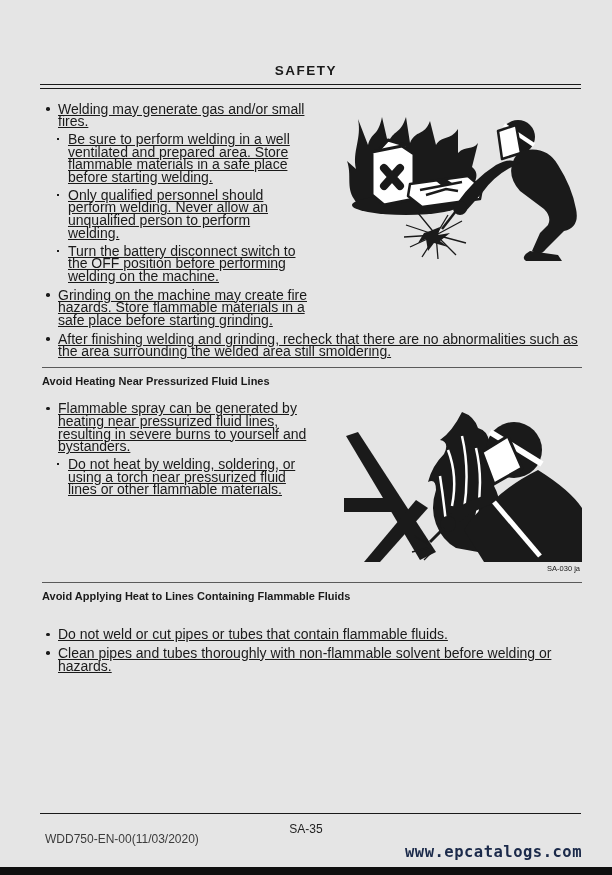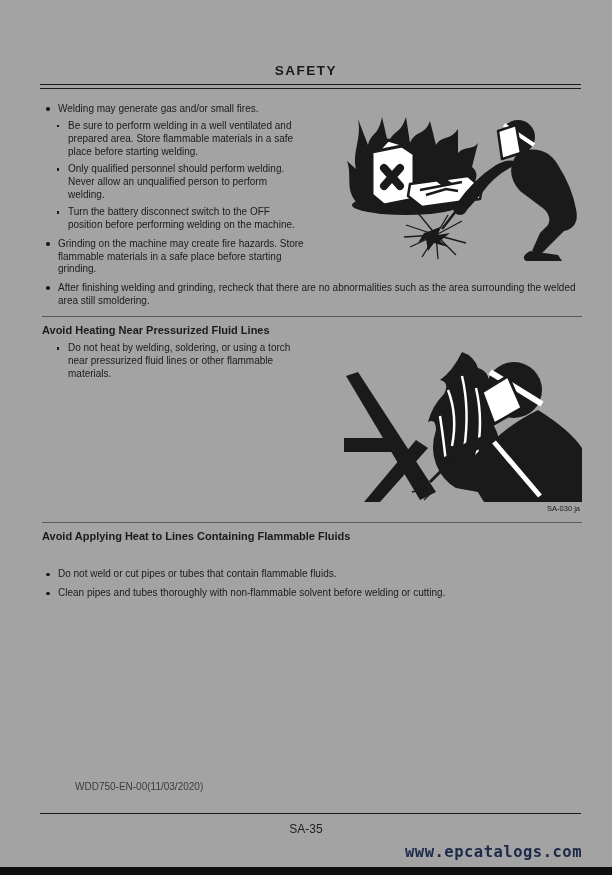--- a/index.html
+++ b/index.html
@@ -3,7 +3,7 @@
 <meta charset="utf-8">
 <style>
   html,body{margin:0;padding:0;background:#ffffff;}
-  .page{position:relative;width:612px;height:875px;background:#a3a3a3;overflow:hidden;
+  .page{position:relative;width:612px;height:875px;background:#e5e5e5;overflow:hidden;
         font-family:"Liberation Sans",sans-serif;color:#1a1a1a;}
   .page-title{padding-top:63px;text-align:center;font-size:13.5px;font-weight:bold;letter-spacing:1.5px;}
   .double-rule{margin:6px 31px 0 40px;height:2.5px;border-top:1.6px solid #1a1a1a;border-bottom:1.6px solid #1a1a1a;}

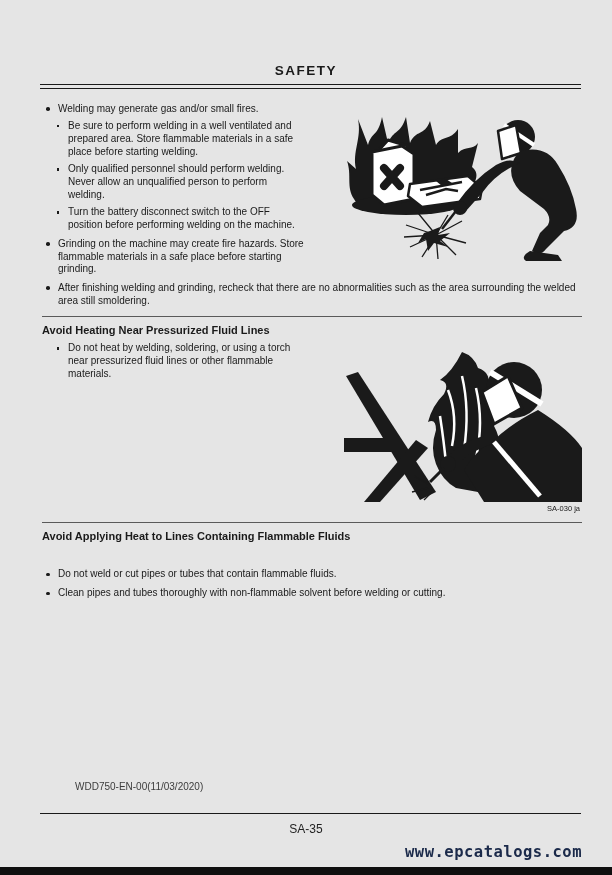--- a/index.html
+++ b/index.html
@@ -17,7 +17,7 @@
   .figure{float:right;width:238px;margin-top:6px;}
   .figure svg{display:block;}
   .figure-caption{text-align:right;font-size:7.5px;color:#1a1a1a;margin-top:2px;padding-right:2px;}
-  .bullet{position:relative;font-size:10px;line-height:12.7px;}
+  .bullet{position:relative;font-size:14px;line-height:12.7px;text-decoration:underline;}
   .b1{width:250px;padding-left:16px;margin-top:6px;}
   .b1::before{content:"";position:absolute;left:4px;top:4.5px;width:3.6px;height:3.6px;border-radius:50%;background:#1a1a1a;}
   .b1.first{margin-top:14px;}

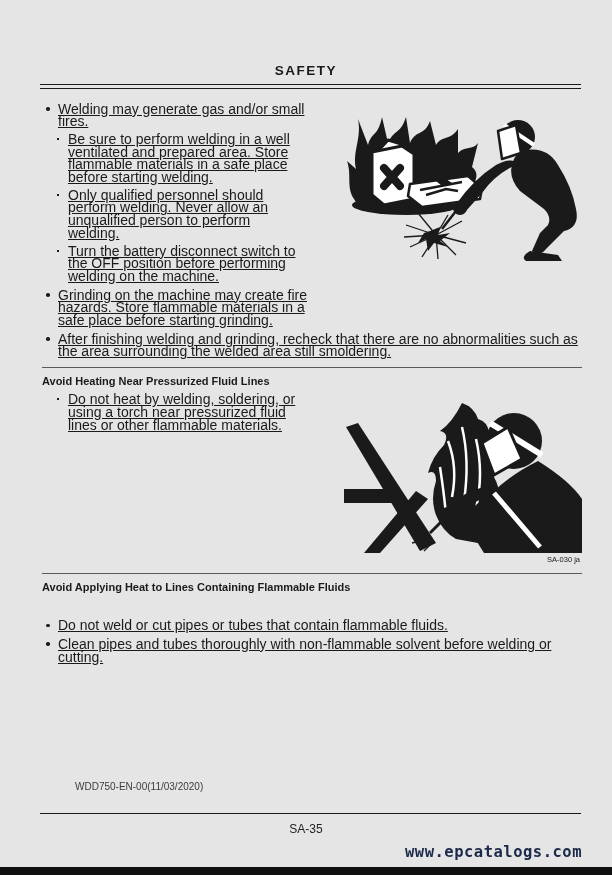--- a/index.html
+++ b/index.html
@@ -122,6 +122,7 @@
           <div class="figure-caption">SA-030 ja</div>
         </div>
 
+        <div class="bullet b1 first">Flammable spray can be generated by heating near pressurized fluid lines, resulting in severe burns to yourself and bystanders.</div>
         <div class="bullet sub">Do not heat by welding, soldering, or using a torch near pressurized fluid lines or other flammable materials.</div>
       </div>
     </div>

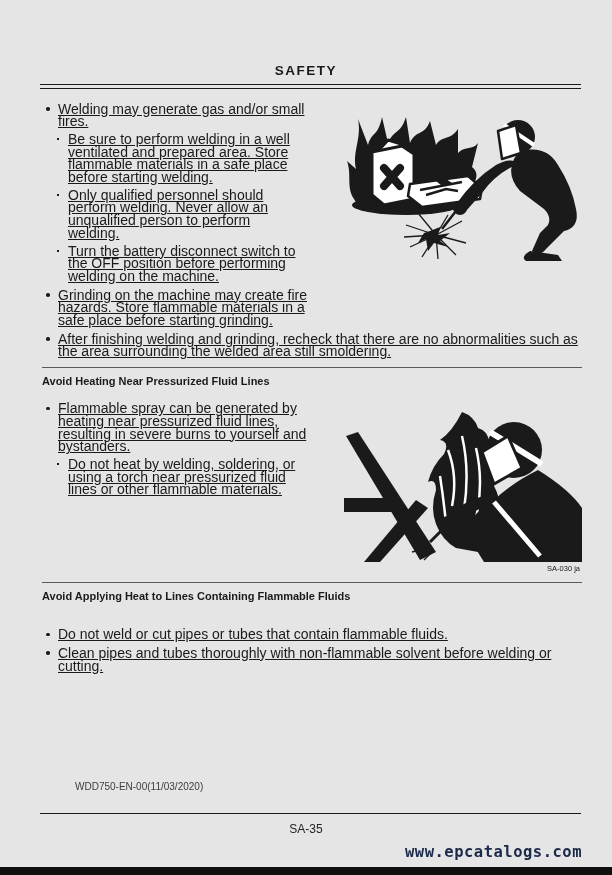--- a/index.html
+++ b/index.html
@@ -132,7 +132,7 @@
       <h2 class="section-heading after-divider">Avoid Applying Heat to Lines Containing Flammable Fluids</h2>
       <div class="section-body">
         <div class="bullet b1 full">Do not weld or cut pipes or tubes that contain flammable fluids.</div>
-        <div class="bullet b1 full">Clean pipes and tubes thoroughly with non-flammable solvent before welding or cutting.</div>
+        <div class="bullet b1 full">Clean pipes and tubes thoroughly with non-flammable solvent before welding or hazards.</div>
       </div>
     </div>
 

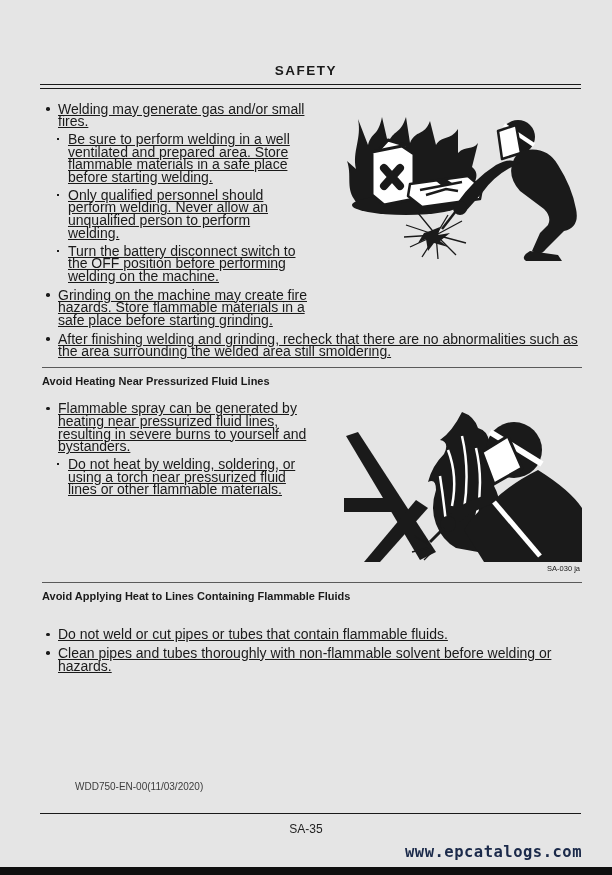--- a/index.html
+++ b/index.html
@@ -27,7 +27,7 @@
   .s3 .b1.full{margin-top:25px;}
   .s3 .b1.full + .b1.full{margin-top:6px;}
   .footer-rule{position:absolute;left:40px;right:31px;top:813px;border:none;border-top:1.2px solid #1a1a1a;margin:0;}
-  .footer-doc{position:absolute;left:45px;top:781px;font-size:10px;color:#3c3c3c;margin-left:30px;}
+  .footer-doc{position:absolute;left:45px;top:832px;font-size:12px;color:#3c3c3c;}
   .footer-page{position:absolute;left:0;right:0;top:822px;text-align:center;font-size:12px;color:#1f1f1f;}
   .watermark{position:absolute;right:30px;top:843px;font-family:"DejaVu Sans Mono",monospace;
              font-weight:bold;font-size:15.5px;letter-spacing:0.5px;}

